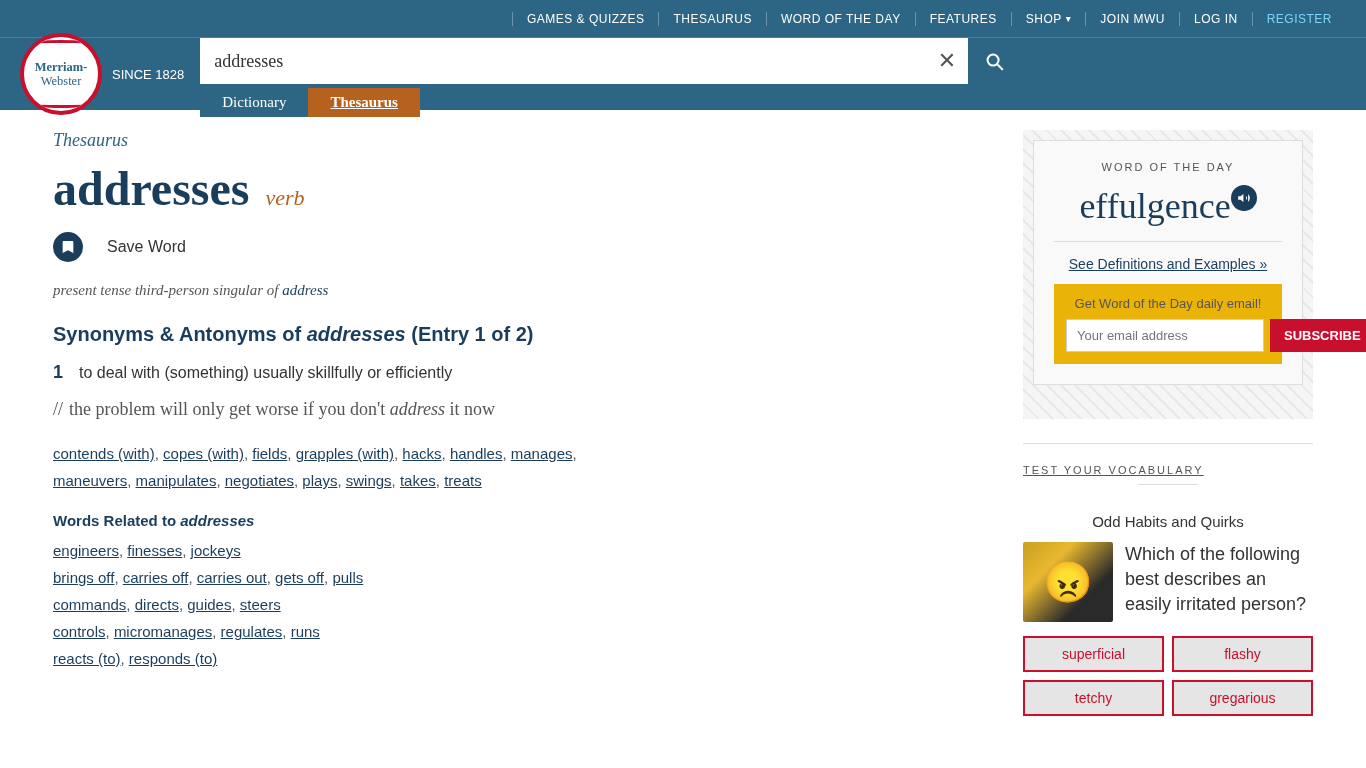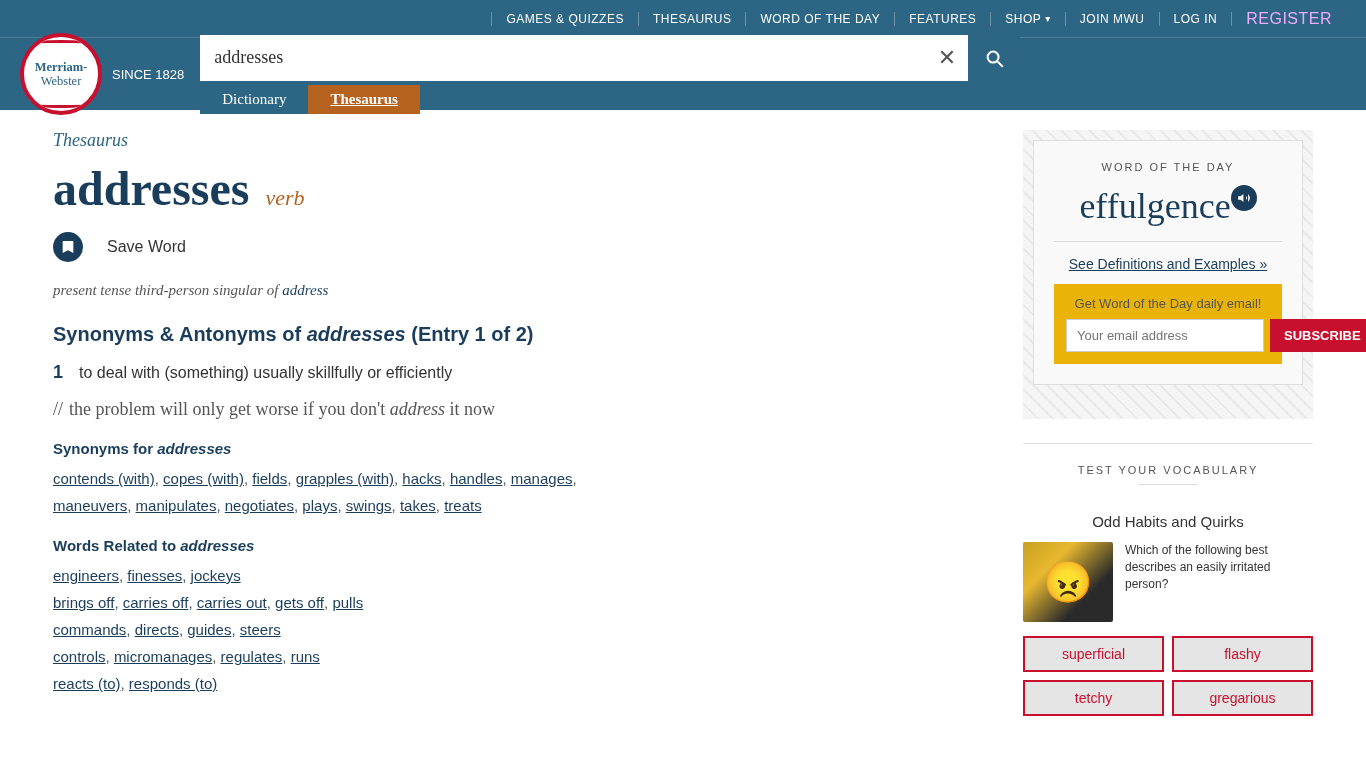--- a/index.html
+++ b/index.html
@@ -91,7 +91,7 @@
       </a>
       <a style="color:#fff;font-size:12px;text-decoration:none;padding:0 14px;font-family:Arial,sans-serif;letter-spacing:0.5px;cursor:pointer;white-space:nowrap;border-right:1px solid rgba(255,255,255,0.3);">JOIN MWU</a>
       <a style="color:#fff;font-size:12px;text-decoration:none;padding:0 14px;font-family:Arial,sans-serif;letter-spacing:0.5px;cursor:pointer;white-space:nowrap;border-right:1px solid rgba(255,255,255,0.3);">LOG IN</a>
-      <a style="color:#f0abfc;font-size:16px;text-decoration:none;padding:0 14px;font-family:Arial,sans-serif;letter-spacing:0.5px;cursor:pointer;white-space:nowrap;">REGISTER</a>
+      <a style="color:#7dd3fc;font-size:12px;text-decoration:none;padding:0 14px;font-family:Arial,sans-serif;letter-spacing:0.5px;cursor:pointer;white-space:nowrap;">REGISTER</a>
     </nav>
   </div>
 

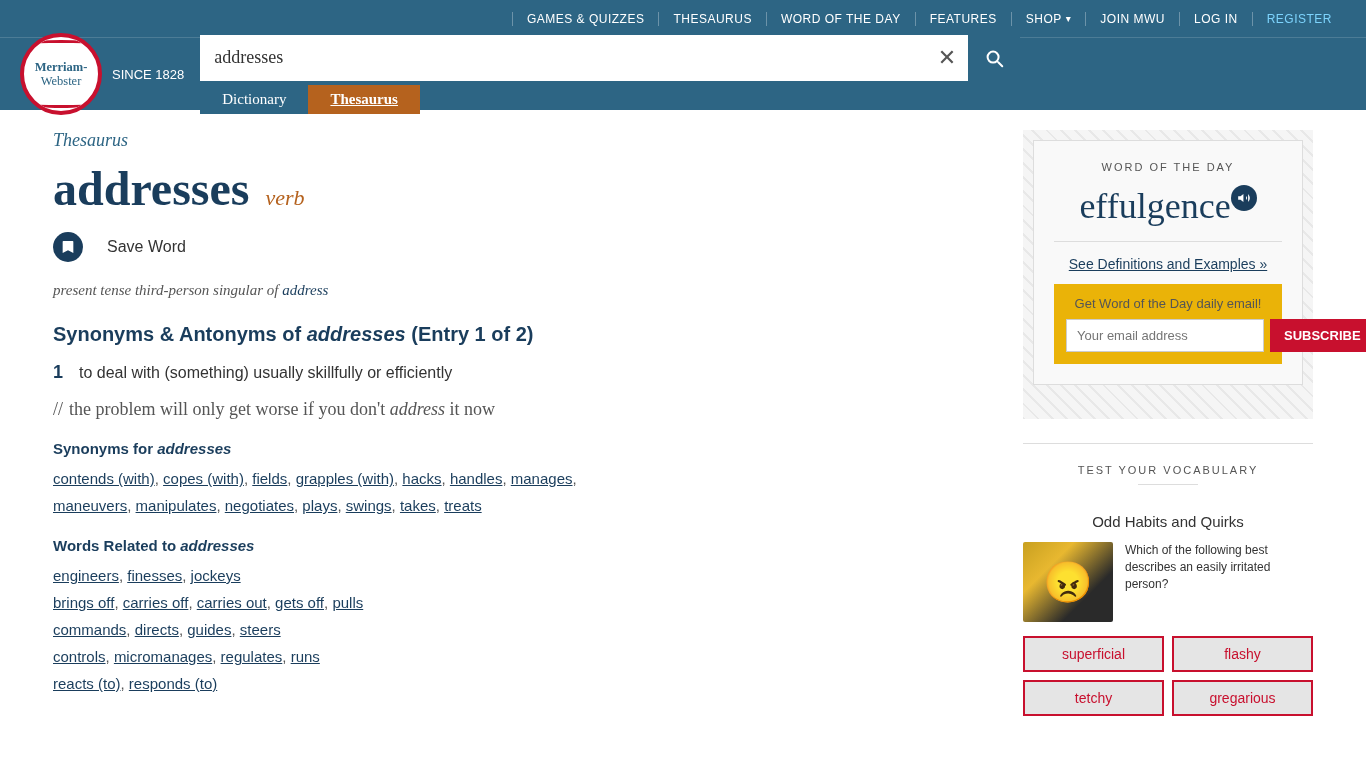--- a/index.html
+++ b/index.html
@@ -95,7 +95,7 @@
     </nav>
   </div>
 
-  <div style="display:flex; align-items:center; padding:0 20px; height:72px; gap:16px;">
+  <div style="display:flex; padding:0 20px; height:72px; gap:16px;">
     <div style="display:flex;align-items:center;gap:10px;flex-shrink:0;cursor:pointer;">
       <div style="width:82px;height:82px;border-radius:50%;border:4px solid #c8102e;background:#fff;display:flex;align-items:center;justify-content:center;position:relative;overflow:hidden;">
         <div style="text-align:center;line-height:1.15;">

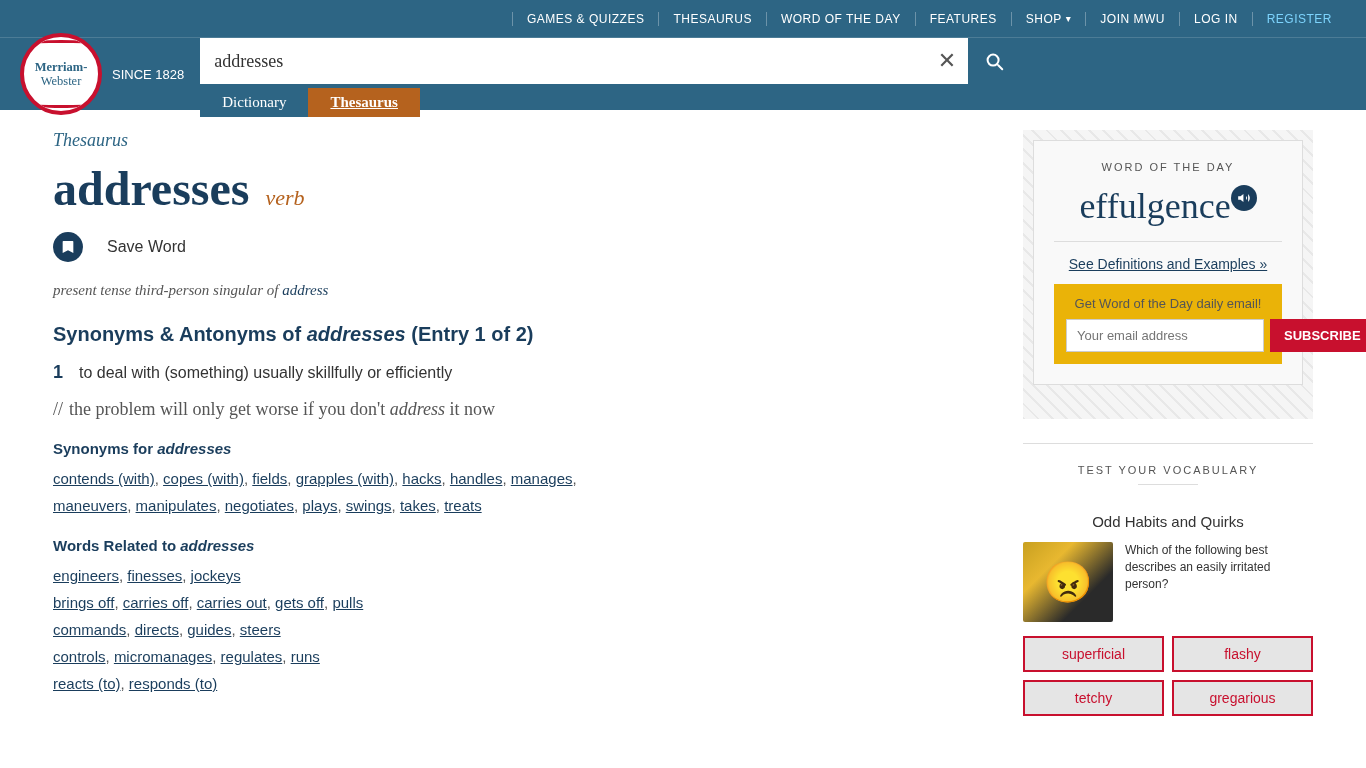--- a/index.html
+++ b/index.html
@@ -164,9 +164,6 @@
     </p>
 
     <div class="synonyms-section">
-      <p class="section-label">
-        <span>Synonyms for</span> <em>addresses</em>
-      </p>
       <div class="word-links">
         <a>contends (with)</a><span>, </span><a>copes (with)</a><span>, </span><a>fields</a><span>, </span><a>grapples (with)</a><span>, </span><a>hacks</a><span>, </span><a>handles</a><span>, </span><a>manages</a><span>,<br></span><a>maneuvers</a><span>, </span><a>manipulates</a><span>, </span><a>negotiates</a><span>, </span><a>plays</a><span>, </span><a>swings</a><span>, </span><a>takes</a><span>, </span><a>treats</a>
       </div>

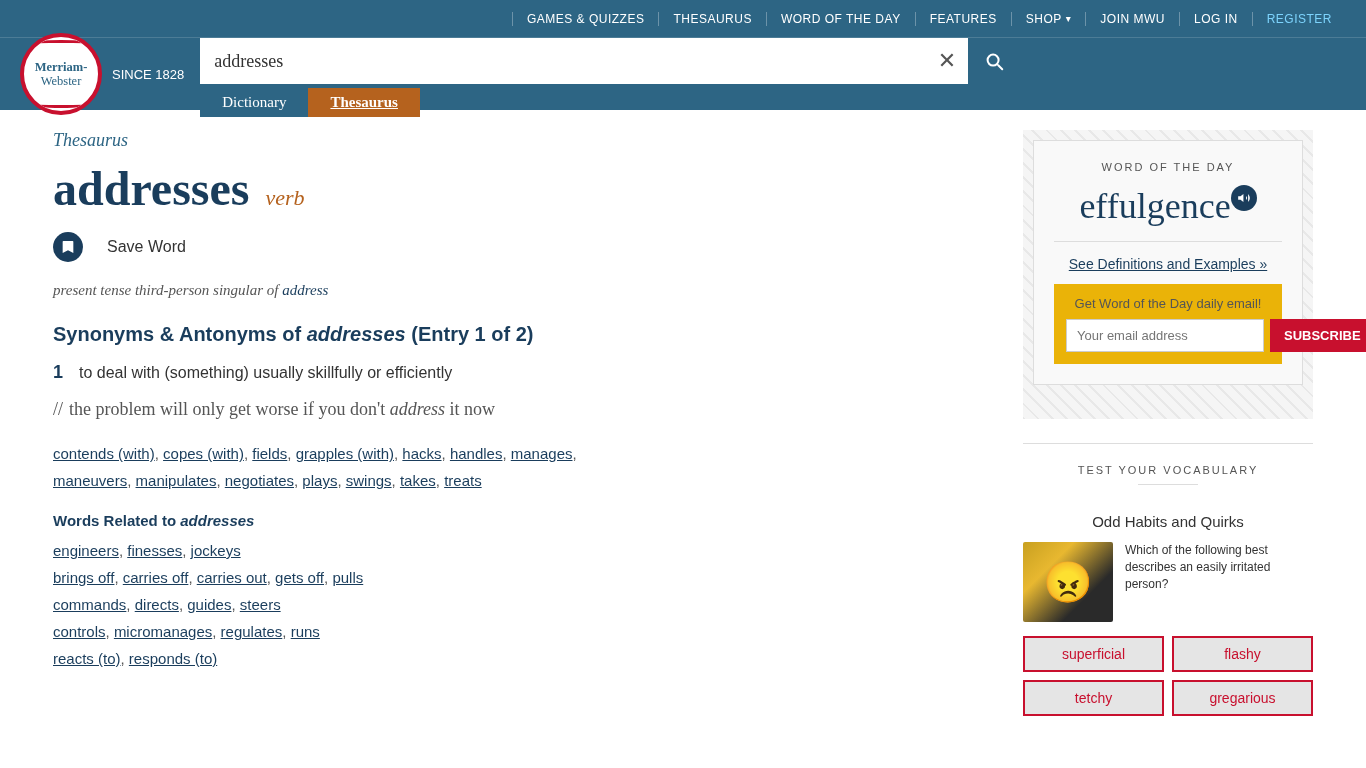--- a/index.html
+++ b/index.html
@@ -56,7 +56,7 @@
     .subscribe-btn { background: #c8102e; color: #fff; border: none; padding: 8px 14px; font-size: 13px; font-weight: bold; cursor: pointer; font-family: Arial, sans-serif; white-space: nowrap; }
 
     .vocab-box { border-top: 1px solid #ddd; padding-top: 20px; margin-top: 10px; }
-    .vocab-label { font-size: 11px; letter-spacing: 2px; color: #555; text-transform: uppercase; font-family: Arial, sans-serif; text-align: center; margin-bottom: 4px; }
+    .vocab-label { font-size: 11px; letter-spacing: 2px; color: #555; text-transform: uppercase; font-family: Arial, sans-serif; margin-bottom: 4px; text-decoration: underline; }
     .vocab-divider { border: none; border-top: 1px solid #ddd; margin: 8px auto; width: 60px; }
     .vocab-title { font-size: 15px; color: #333; font-family: Arial, sans-serif; text-align: center; margin-bottom: 12px; margin-top: 28px; }
     .vocab-img-row { display: flex; gap: 12px; margin-bottom: 14px; }

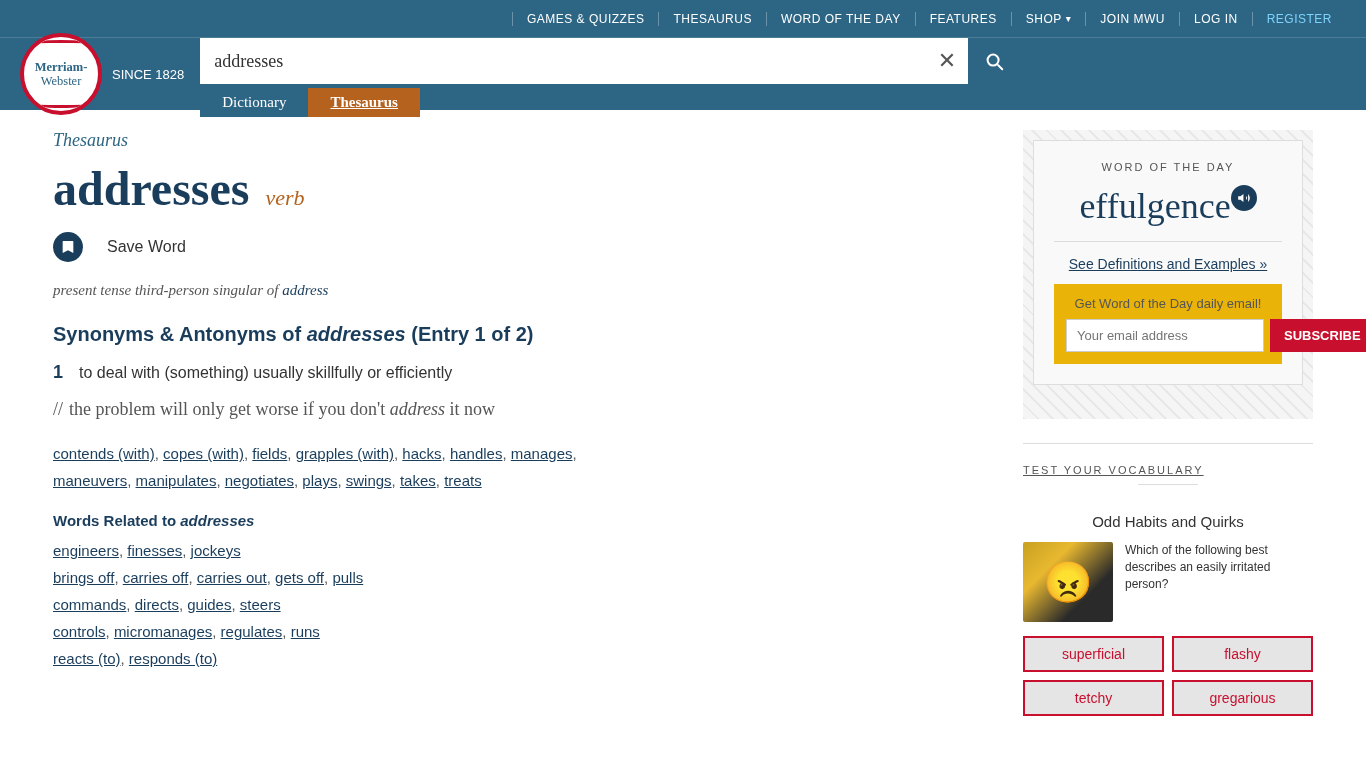--- a/index.html
+++ b/index.html
@@ -61,7 +61,7 @@
     .vocab-title { font-size: 15px; color: #333; font-family: Arial, sans-serif; text-align: center; margin-bottom: 12px; margin-top: 28px; }
     .vocab-img-row { display: flex; gap: 12px; margin-bottom: 14px; }
     .vocab-img-placeholder { width: 90px; height: 80px; background: linear-gradient(135deg, #c8a020 0%, #e8b830 30%, #2a2a2a 70%); flex-shrink: 0; border-radius: 2px; display: flex; align-items: center; justify-content: center; font-size: 40px; }
-    .vocab-question { font-size: 12px; color: #333; font-family: Arial, sans-serif; line-height: 1.4; }
+    .vocab-question { font-size: 18px; color: #333; font-family: Arial, sans-serif; line-height: 1.4; }
 
     .vocab-options { display: grid; grid-template-columns: 1fr 1fr; gap: 8px; }
     .vocab-option { border: 2px solid #c8102e; color: #c8102e; background: #e5e5e5; padding: 8px 4px; font-size: 14px; cursor: pointer; font-family: Arial, sans-serif; text-align: center; }

